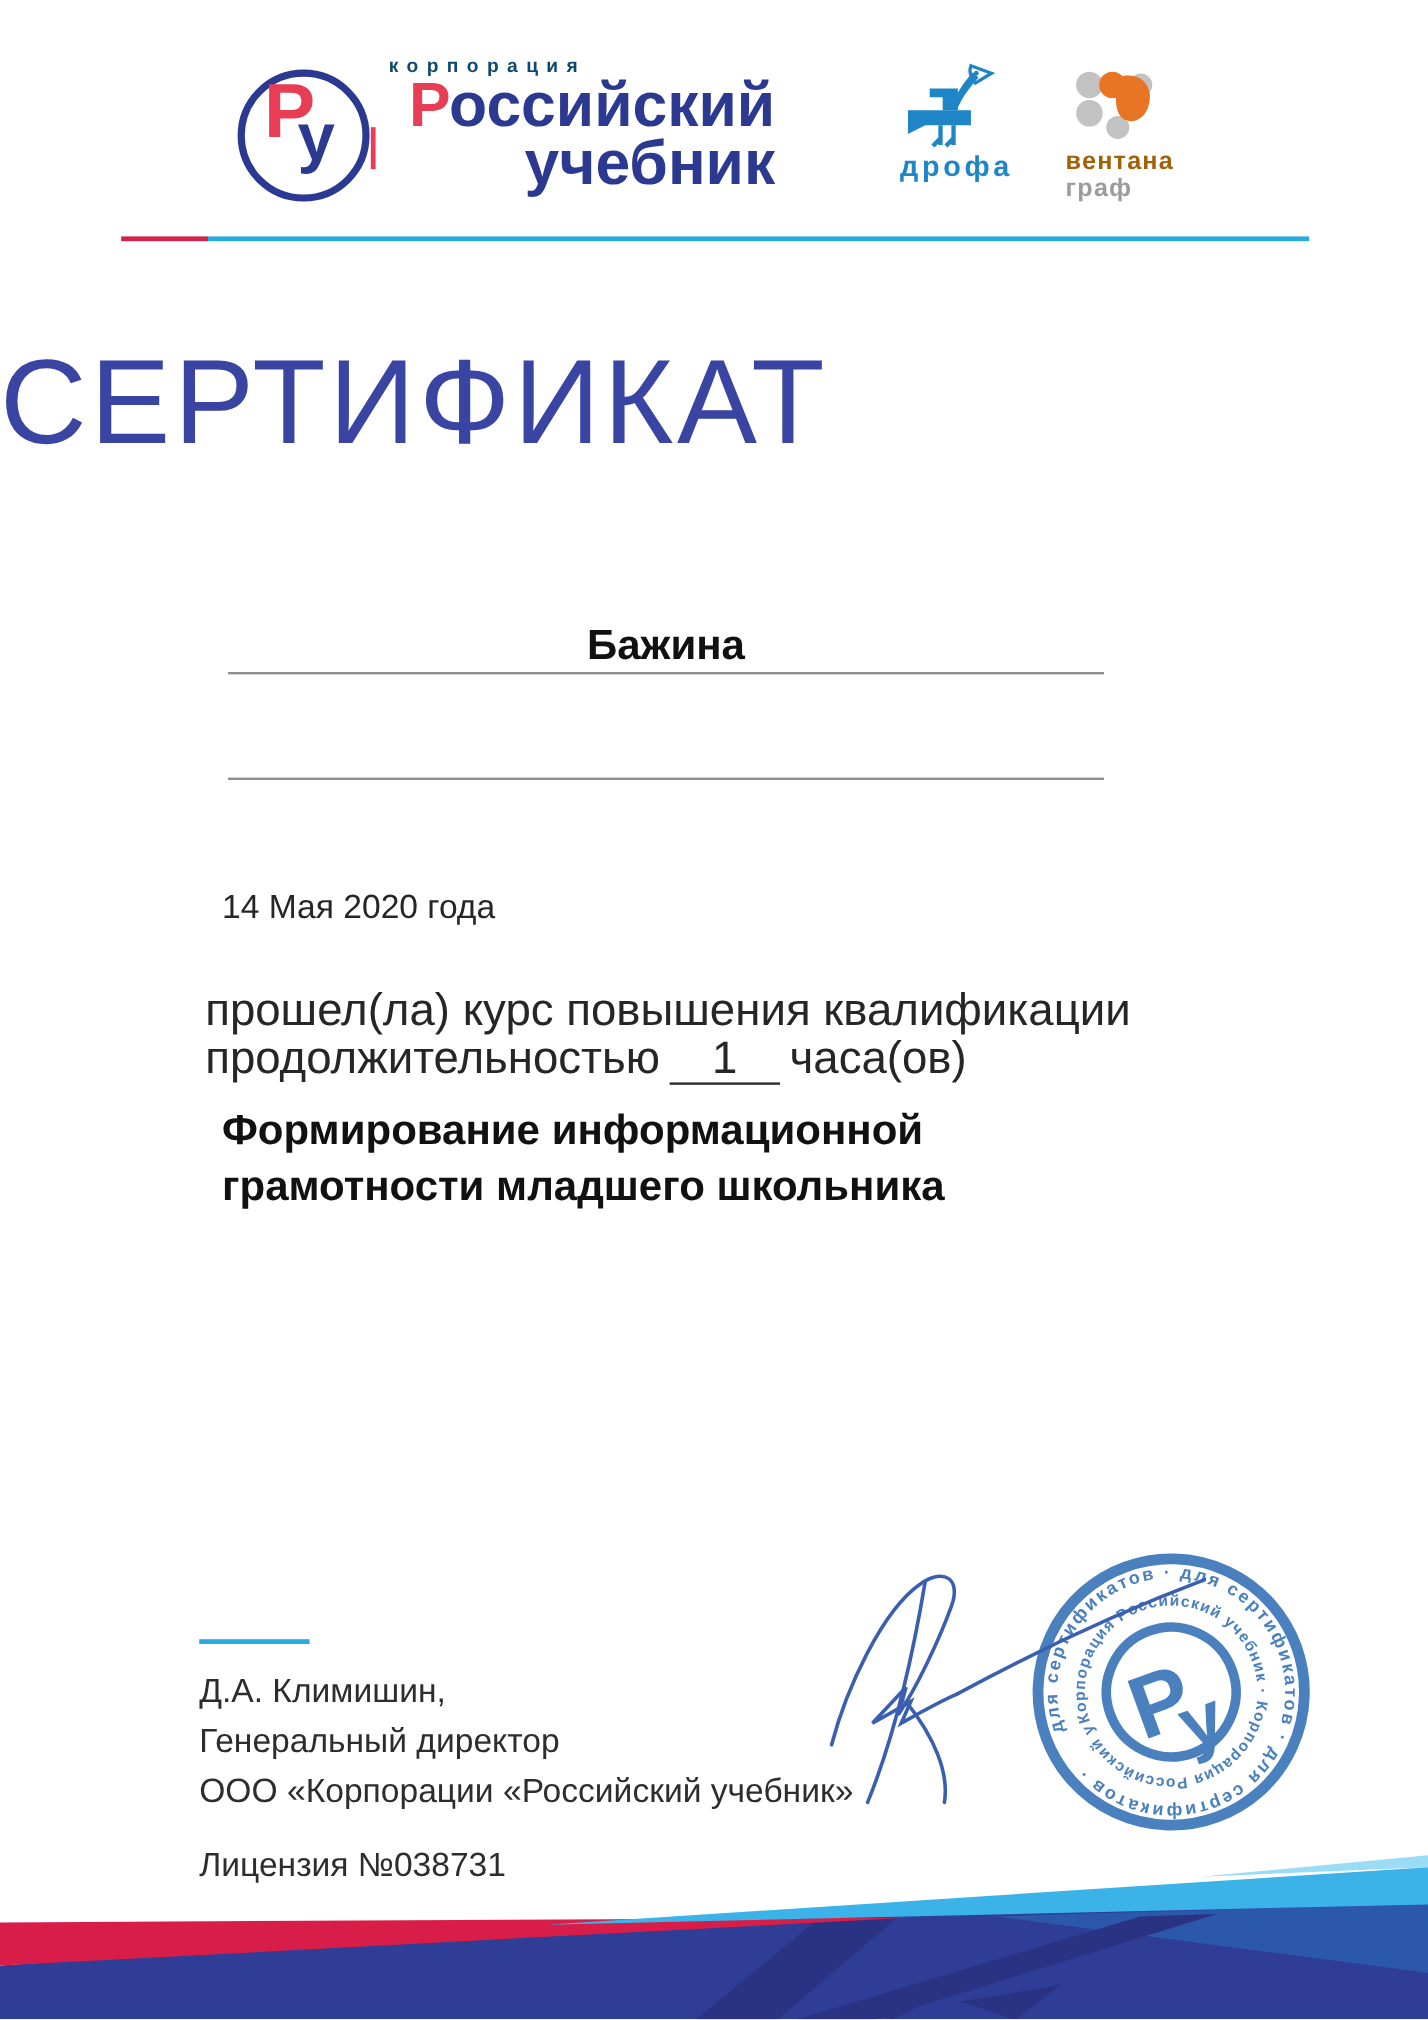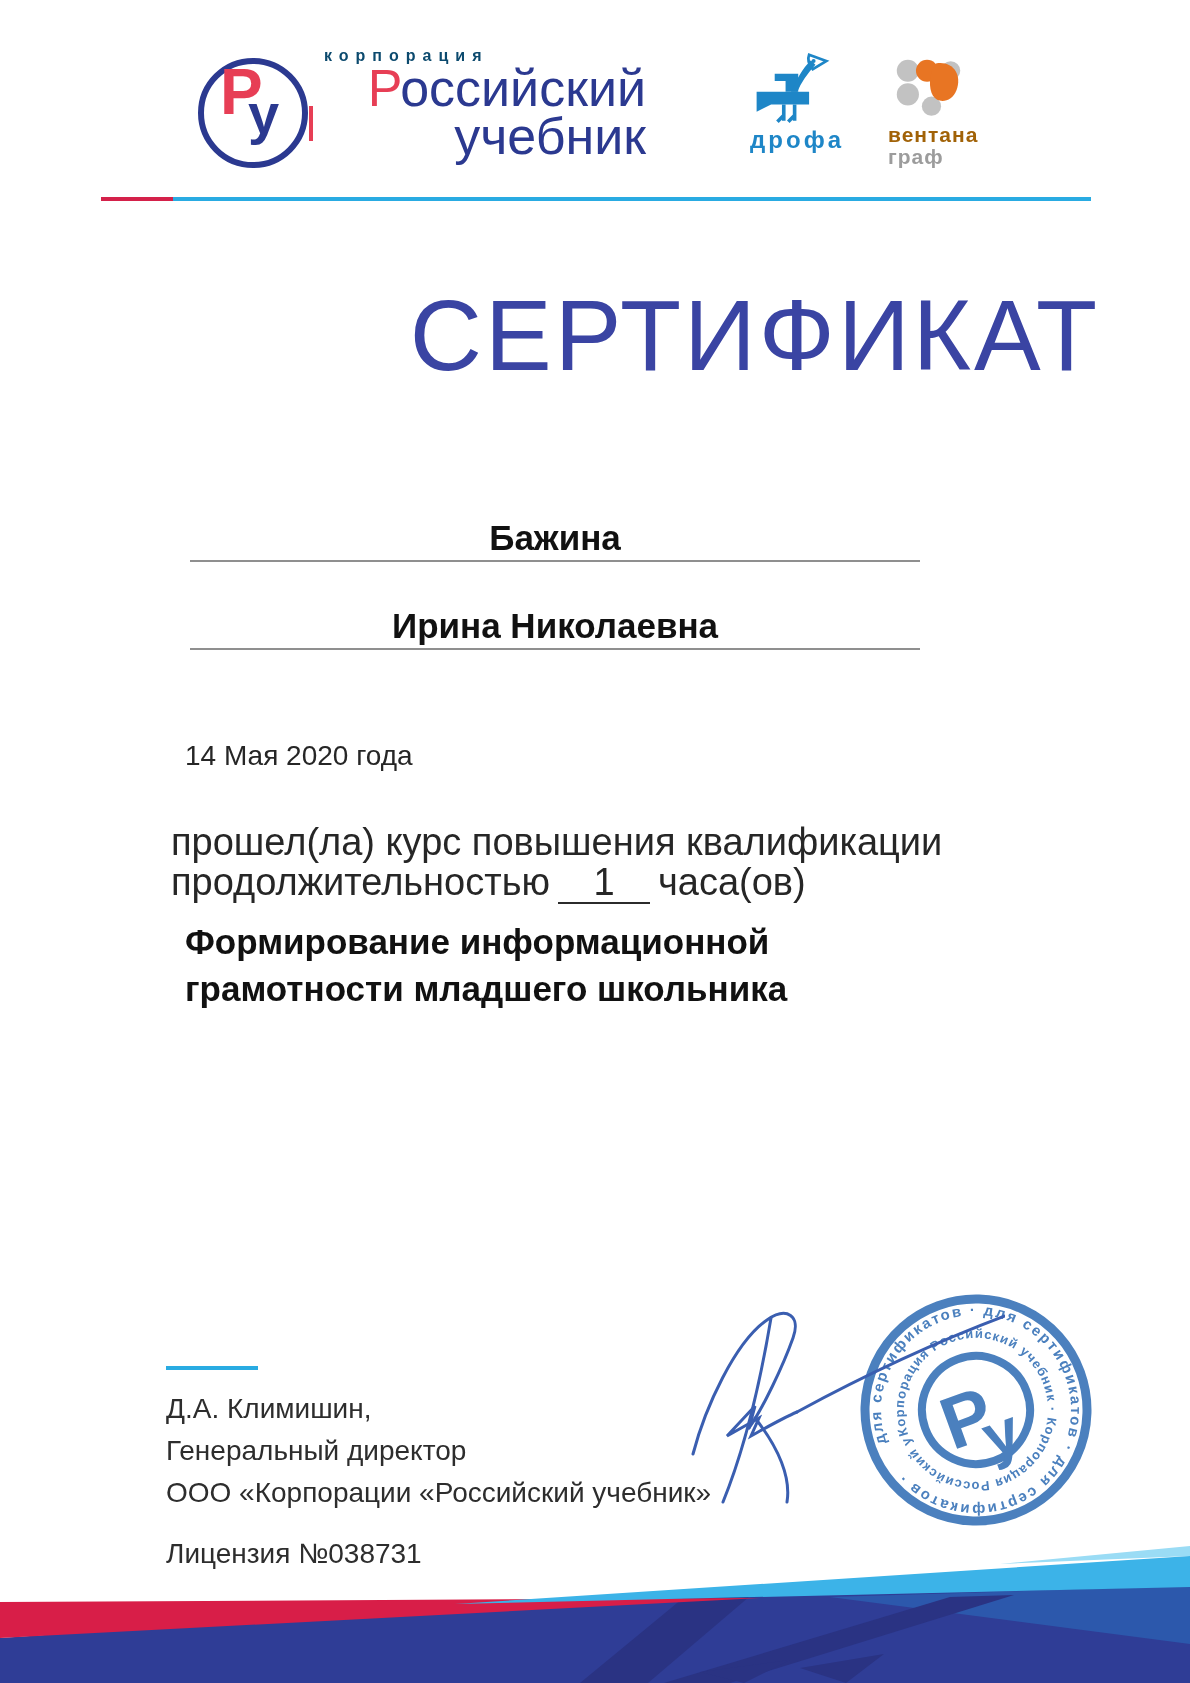--- a/index.html
+++ b/index.html
@@ -14,7 +14,7 @@
   .logo-divider{left:309px;top:106px;width:4px;height:35px;background:#E73E55;}
   .corp-label{left:324px;top:47px;font-size:16px;letter-spacing:7px;color:#0c4a6e;font-weight:bold;}
   .wordmark{left:324px;top:64px;width:322px;text-align:right;font-size:52px;line-height:48px;
-            color:#2B3990;font-weight:400;letter-spacing:0px;}
+            color:#2B3990;font-weight:700;letter-spacing:0px;}
   .wordmark .first{color:#E73E55;}
   .drofa-icon{left:745px;top:52px;}
   .drofa-label{left:738px;top:126px;width:106px;text-align:right;font-size:24px;letter-spacing:3px;

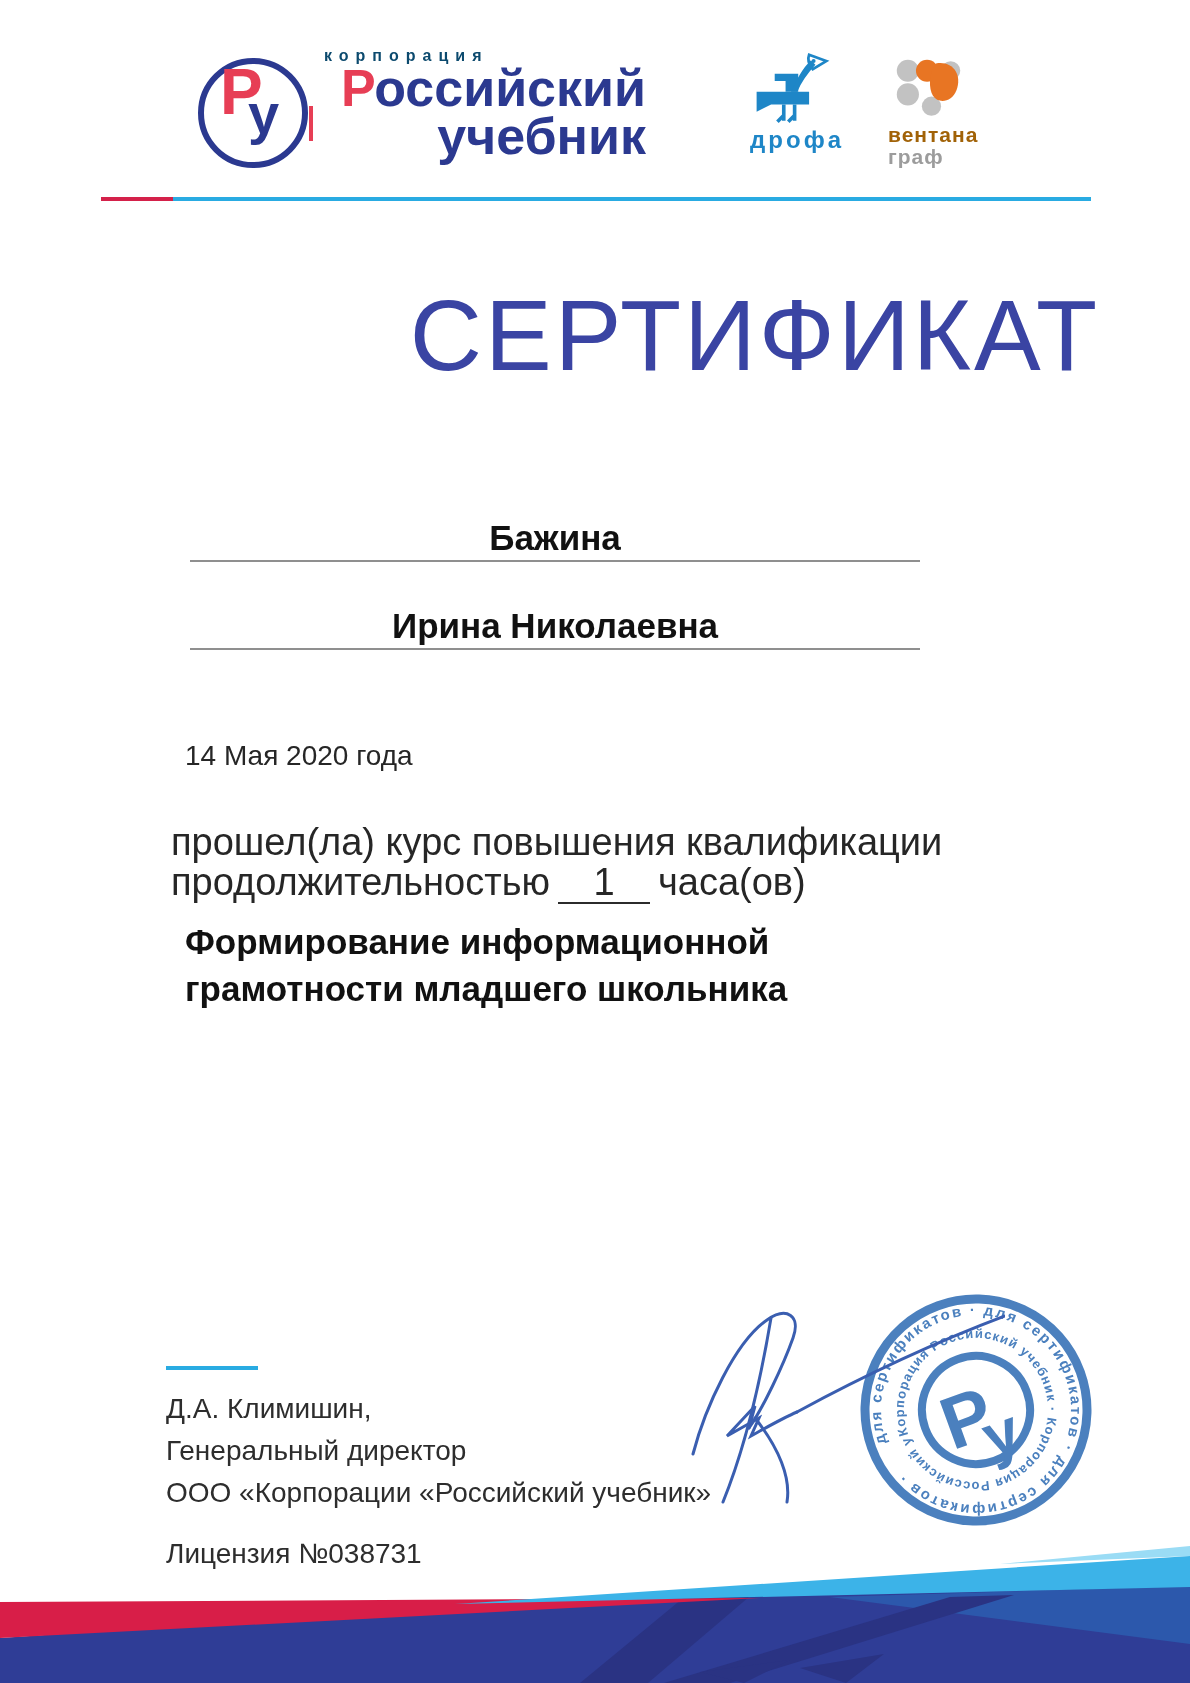--- a/index.html
+++ b/index.html
@@ -26,7 +26,7 @@
                background:linear-gradient(to right,#D4214A 0,#D4214A 72px,#29ABE2 72px,#29ABE2 100%);}
 
   
-  .cert-title{left:0;top:278px;width:1100px;text-align:right;font-size:100px;font-weight:400;
+  .cert-title{left:0;top:278px;width:1100px;text-align:left;font-size:100px;font-weight:400;
               letter-spacing:3px;color:#3A44A3;}
 
   

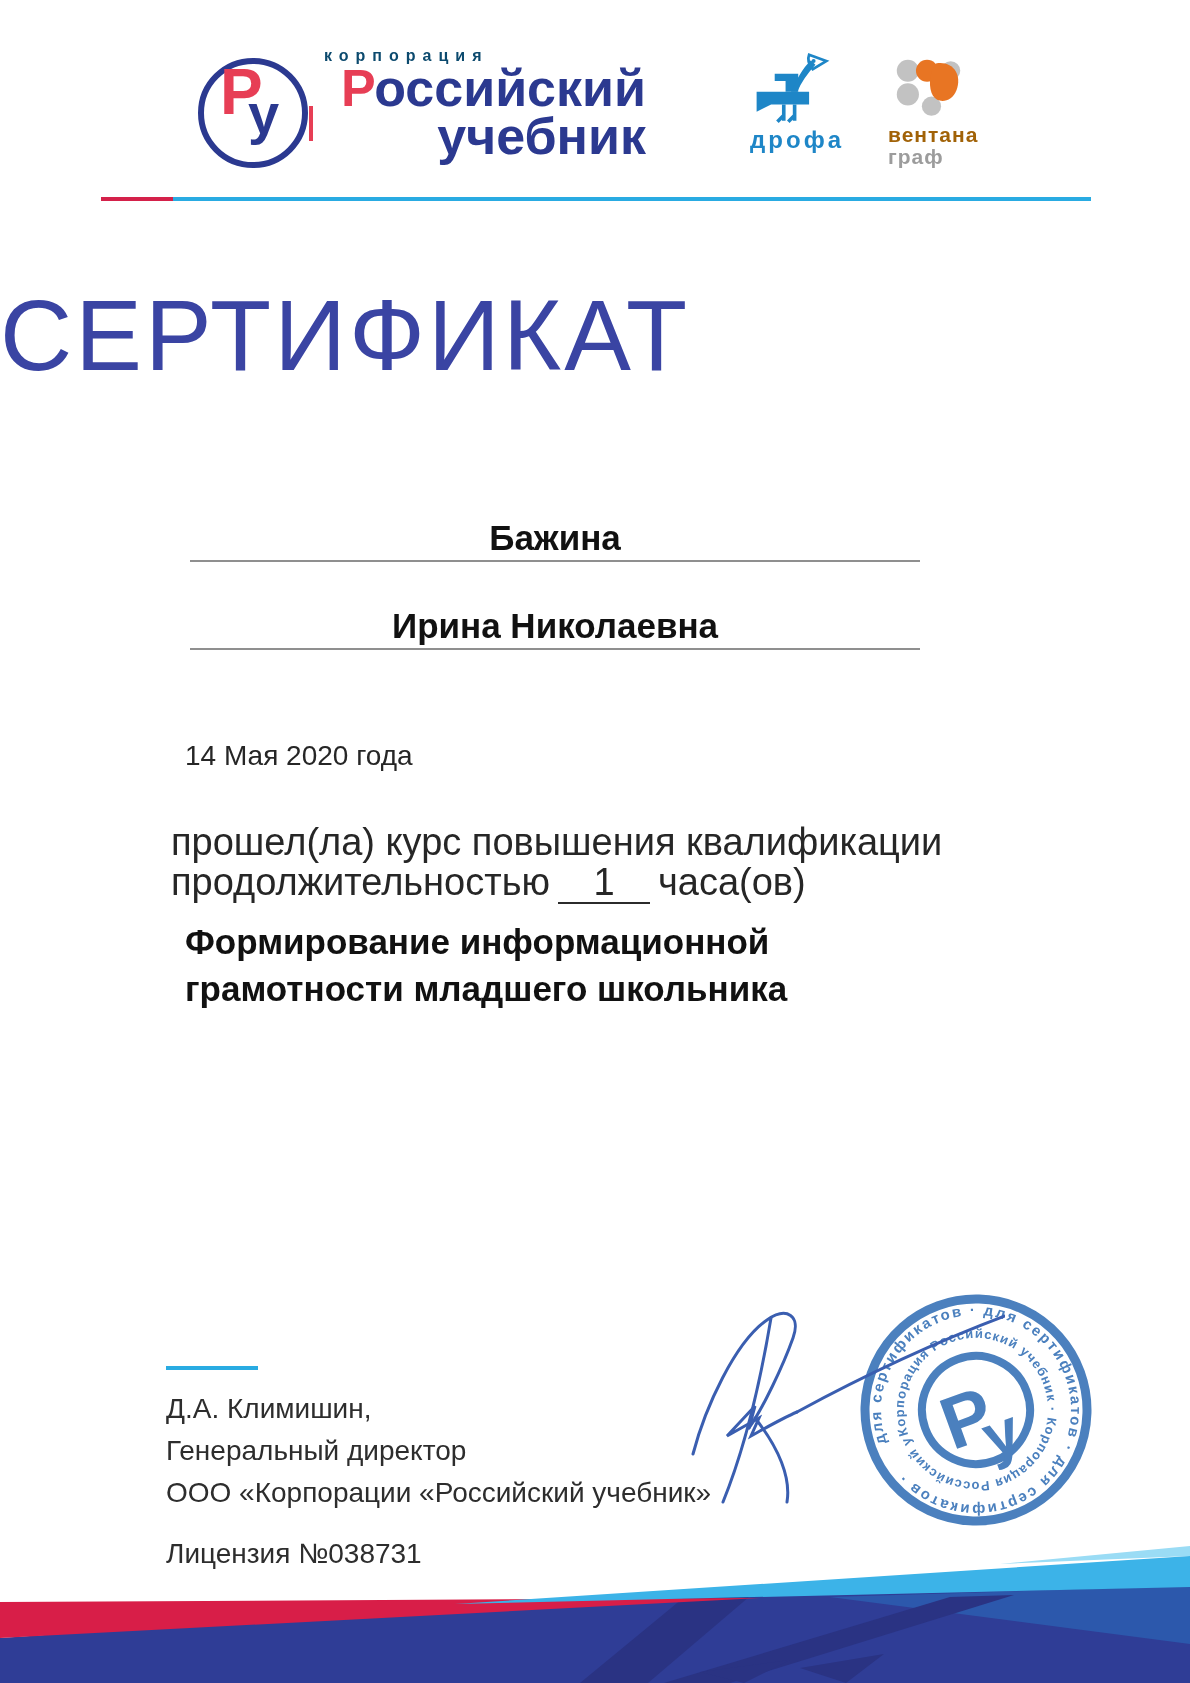--- a/index.html
+++ b/index.html
@@ -101,7 +101,6 @@
 
   <div class="abs name-line last-name">Бажина</div>
   <div class="abs uline uline1"></div>
-  <div class="abs name-line first-name">Ирина Николаевна</div>
   <div class="abs uline uline2"></div>
 
   <div class="abs date-line">14 Мая 2020 года</div>

